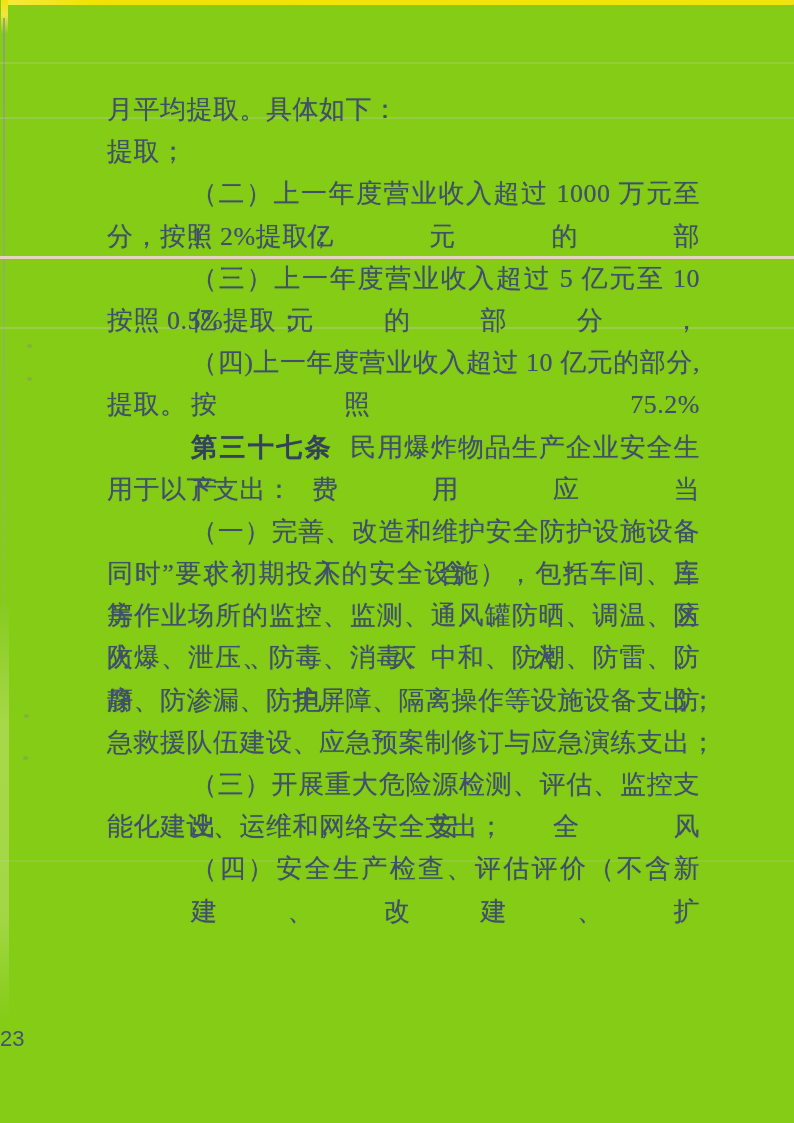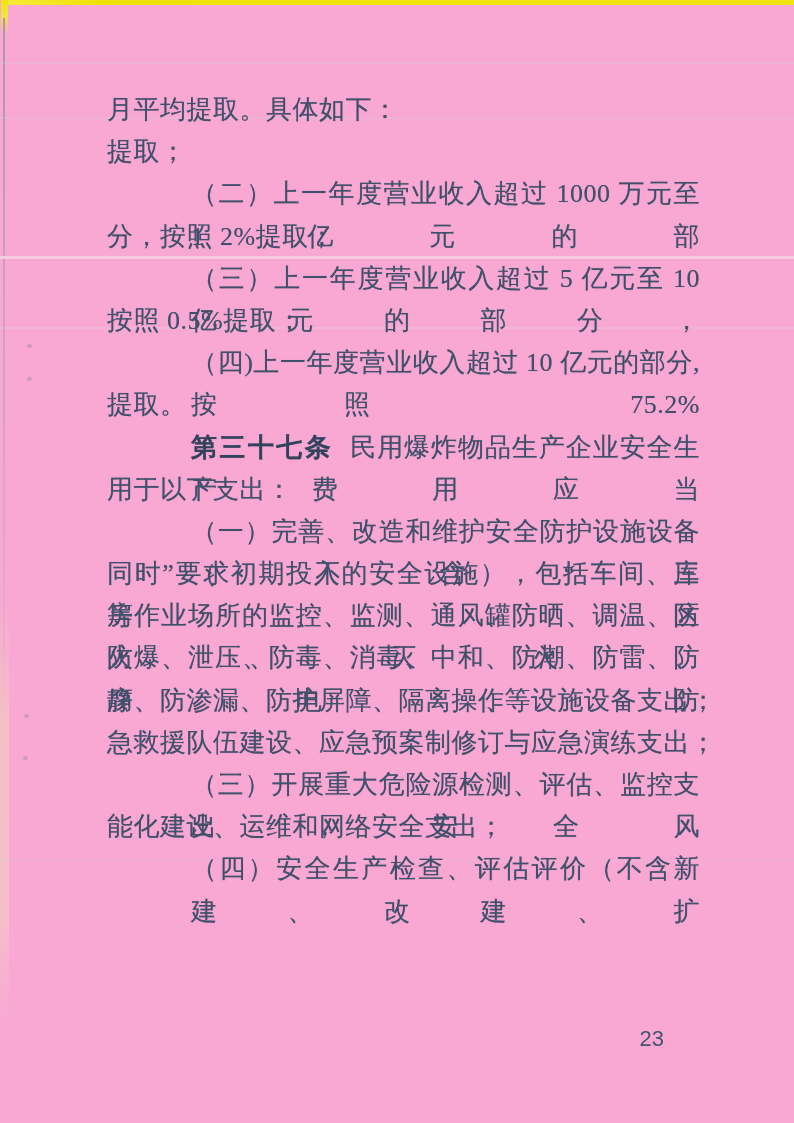--- a/index.html
+++ b/index.html
@@ -14,7 +14,7 @@
     position: relative;
     width: 794px;
     height: 1123px;
-    background: #f9a8d4;
+    background: #84cc16;
     font-family: "Liberation Serif", "DejaVu Serif", serif;
   }
   

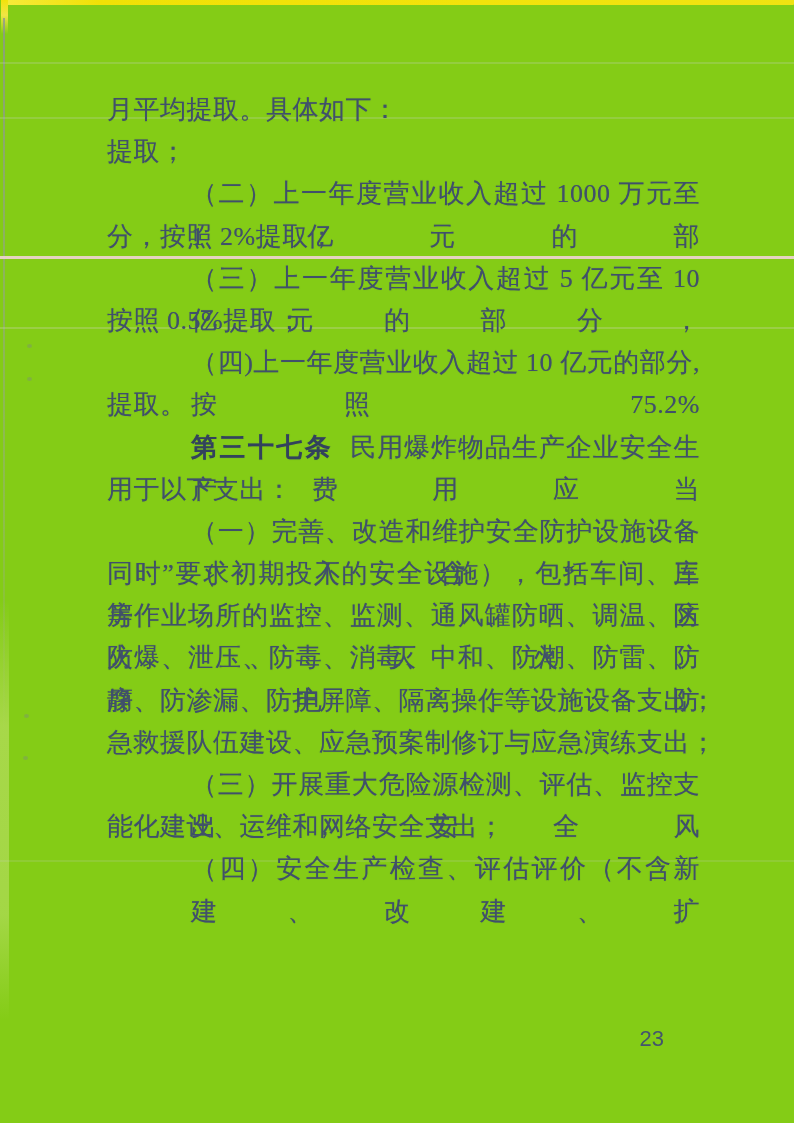--- a/index.html
+++ b/index.html
@@ -86,7 +86,7 @@
     top: 1026px;
     left: 0;
     width: 664px;
-    text-align: right;
+    text-align: left;
     font-size: 22px;
     color: #44546e;
     font-family: "Liberation Sans", "DejaVu Sans", sans-serif;

